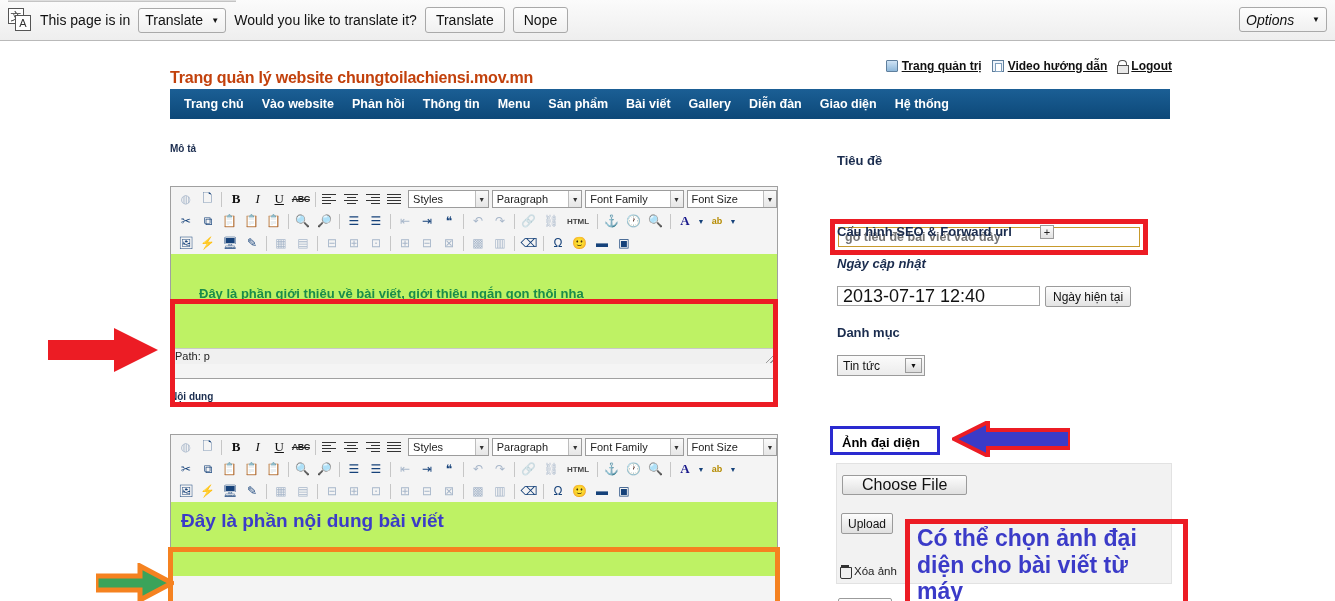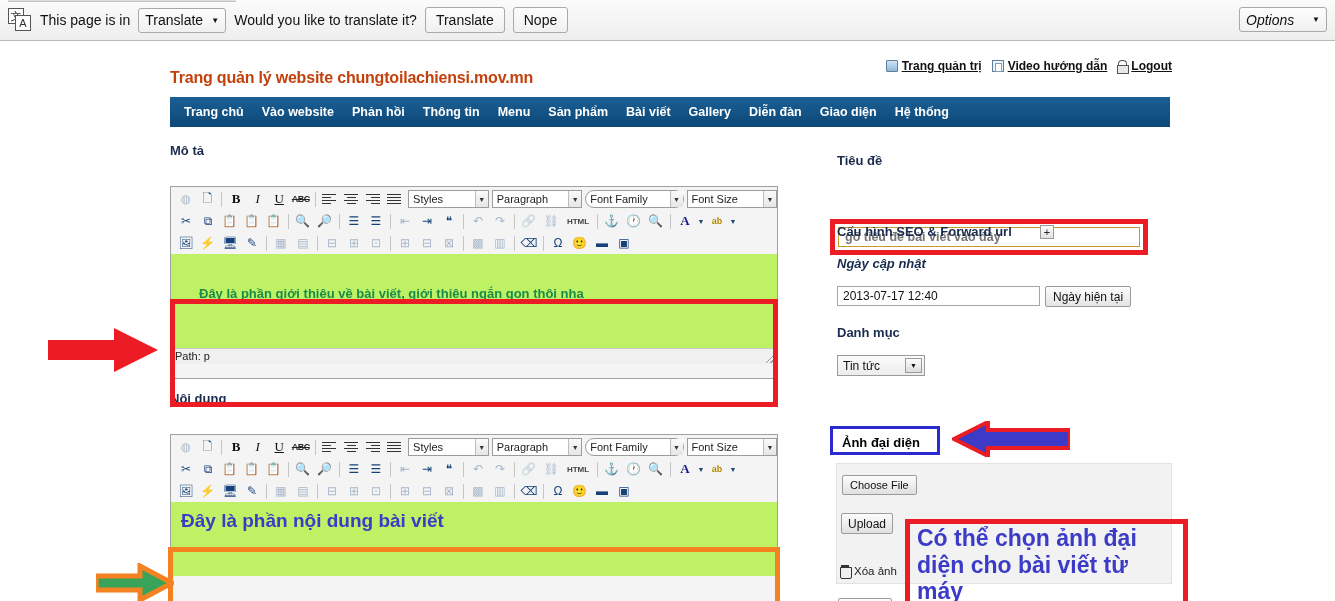--- a/index.html
+++ b/index.html
@@ -100,7 +100,7 @@
   #main-nav{
     position:absolute; left:170px; top:48px; width:1000px; height:30px;
     background:linear-gradient(#1b5f95,#0d4878);
-    display:flex; align-items:center; padding-left:5px;margin-top:8px;
+    display:flex; align-items:center; padding-left:5px;
   }
   #main-nav .nav-item{
     color:#fff; font-size:12.5px; font-weight:bold;

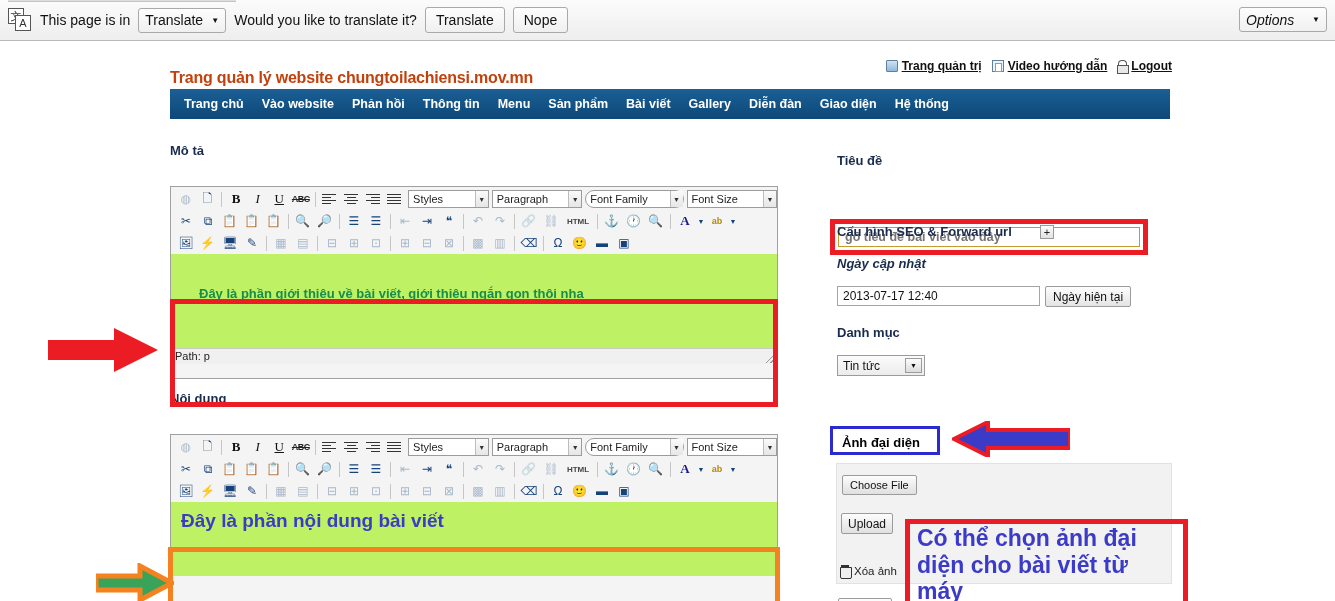--- a/index.html
+++ b/index.html
@@ -109,7 +109,7 @@
 
   
   .field-label{
-    font-size:13px; font-weight:bold; color:#1a2c4e;
+    font-size:10px; font-weight:bold; color:#1a2c4e;
   }
   #label-mo-ta{ position:absolute; left:170px; top:102px; }
   #label-noi-dung{ position:absolute; left:170px; top:350px; }

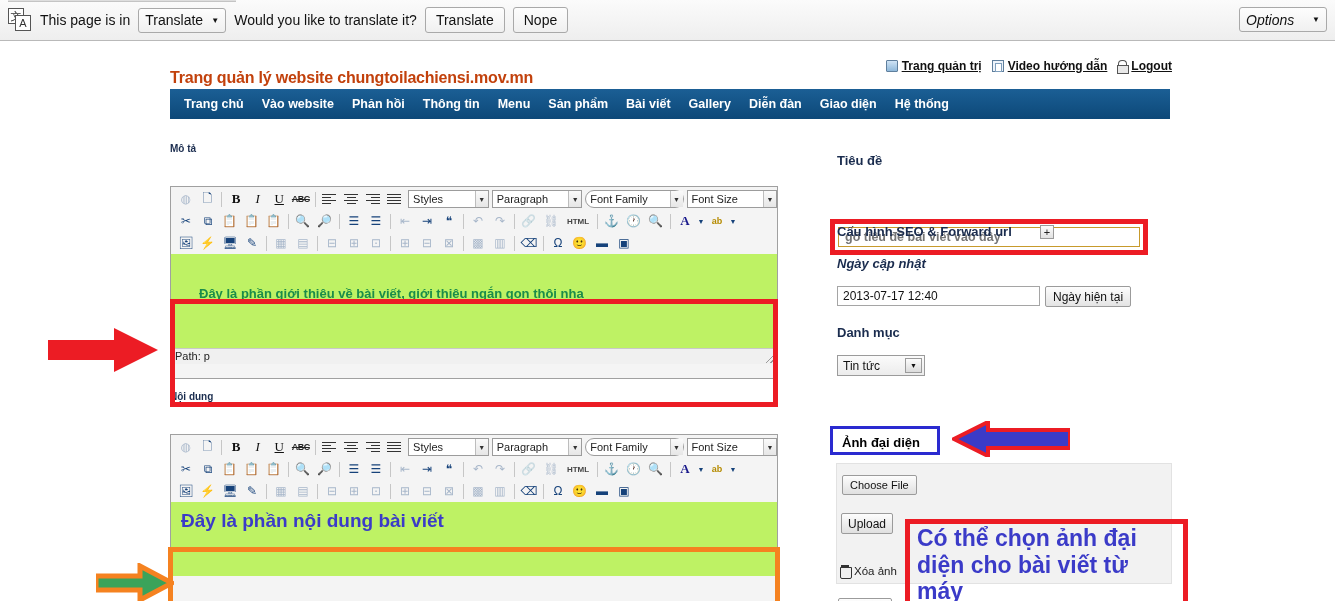--- a/index.html
+++ b/index.html
@@ -151,7 +151,7 @@
     border-left:1px solid #bdbdbd; display:inline-flex;align-items:center;justify-content:center;
     font-size:7px;color:#333; }
   .sel-styles{ width:82px;text-align:center; } .sel-para{ width:92px; }
-  .sel-ff{ width:100px;border-radius:9px; } .sel-fs{ width:92px; }
+  .sel-ff{ width:100px; } .sel-fs{ width:92px; }
 
   .mce-iframe{
     background:#bef264; height:94px; position:relative; overflow:hidden;

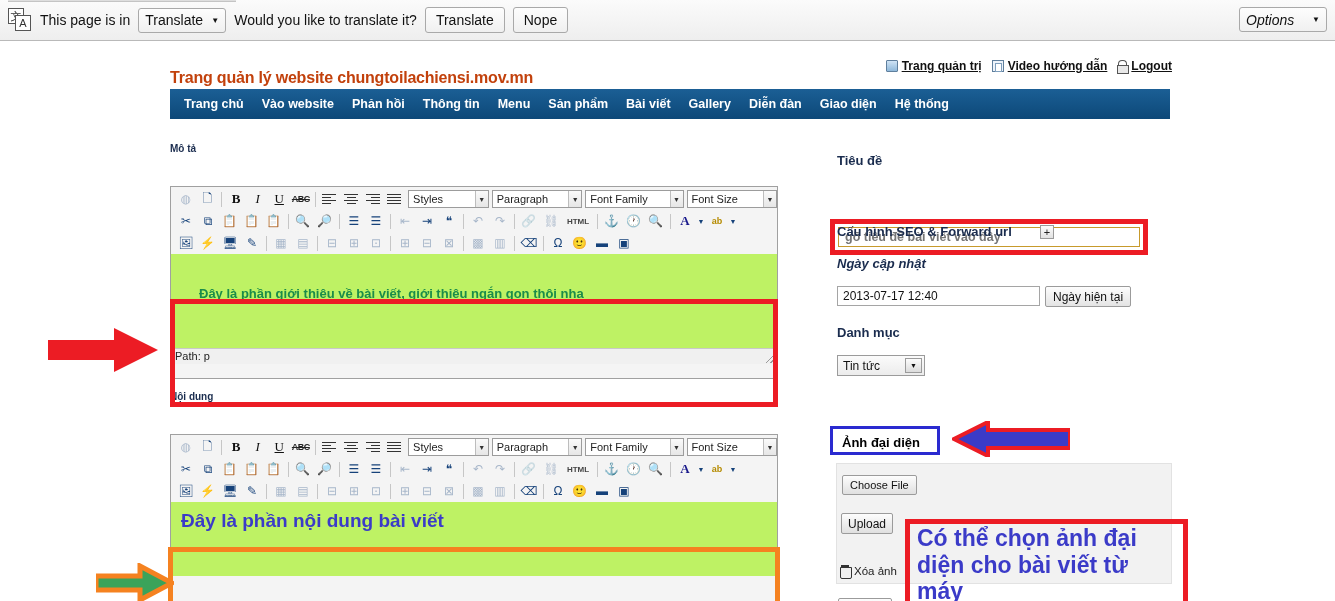--- a/index.html
+++ b/index.html
@@ -209,7 +209,7 @@
   #input-ngay{
     position:absolute; left:837px; top:245px; width:203px; height:20px;
     border:1px solid #a5a5a5; background:#fff;
-    font-size:12px; color:#111; padding:1px 5px;
+    font-size:18px; color:#111; padding:1px 5px;
     font-family:"Liberation Sans", sans-serif;
   }
   #btn-ngay-hien-tai{

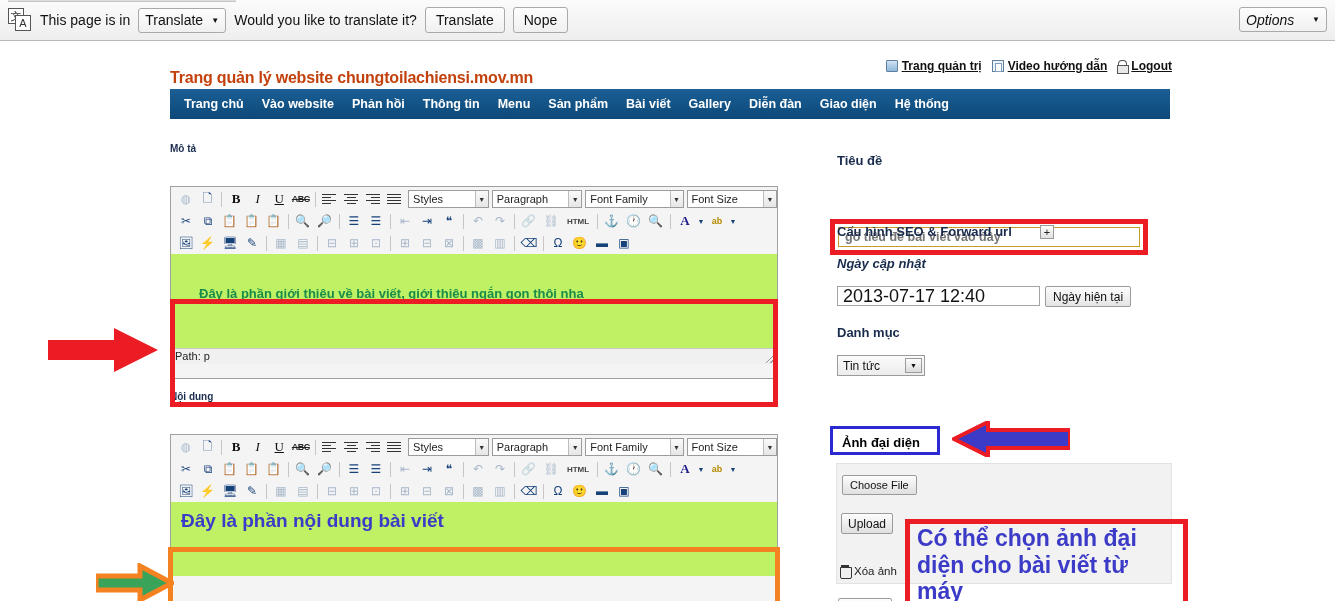--- a/index.html
+++ b/index.html
@@ -244,9 +244,9 @@
     position:absolute; left:842px; top:434px; display:flex; align-items:stretch;
   }
   #btn-choose-file{
-    height:20px; padding:0 7px;
+    height:20px; padding:0 19px;
     background:linear-gradient(#fdfdfd,#e0e0e0); border:1px solid #9b9b9b;
-    border-radius:2px; font-size:11px; color:#111; display:flex; align-items:center;
+    border-radius:2px; font-size:16px; color:#111; display:flex; align-items:center;
     font-family:"Liberation Sans", sans-serif;
   }
   #no-file-chosen{

